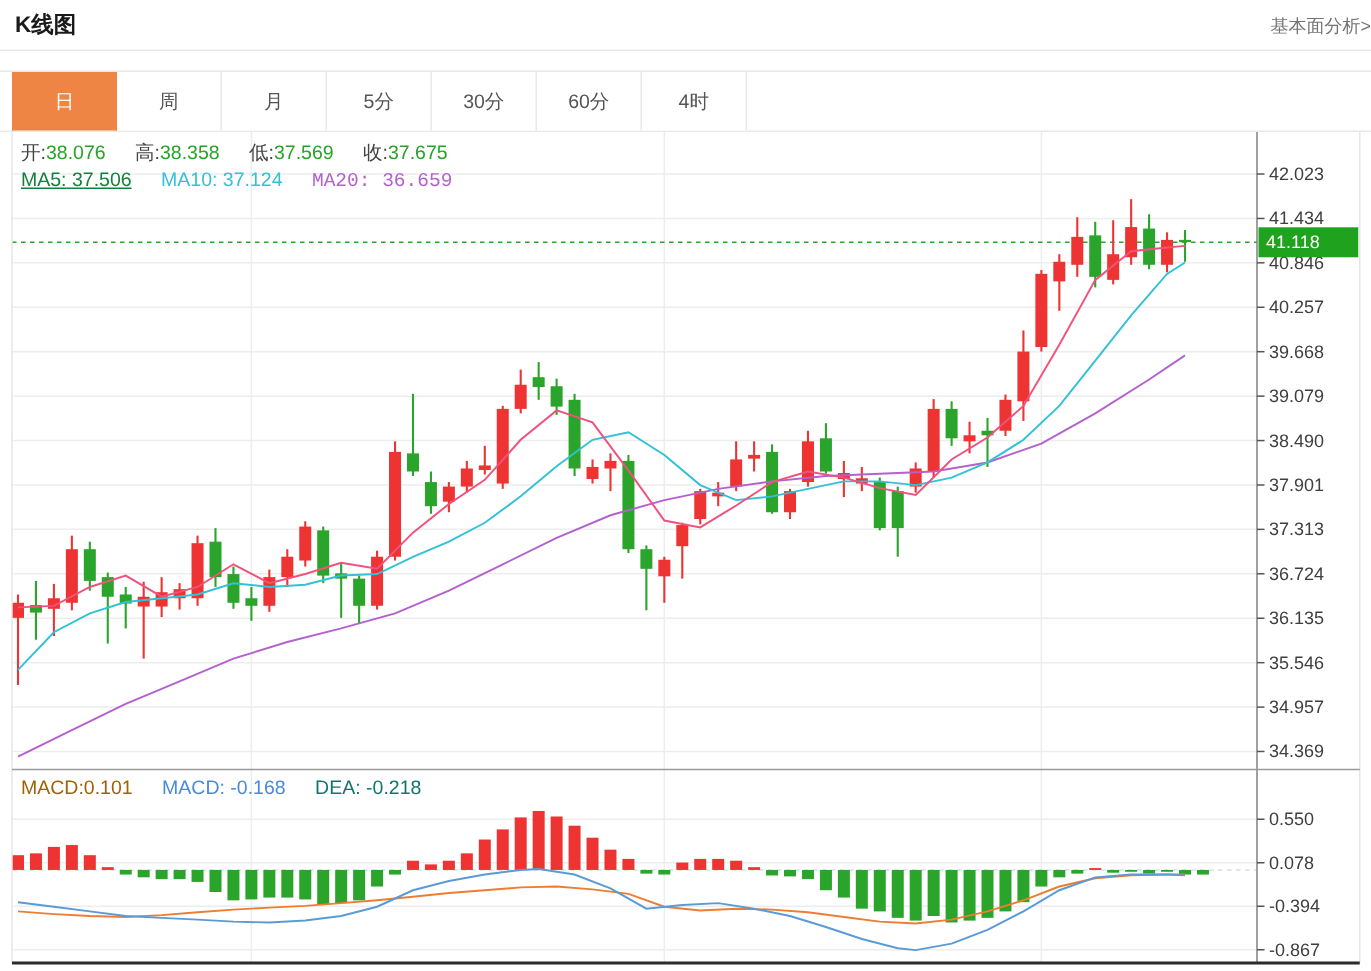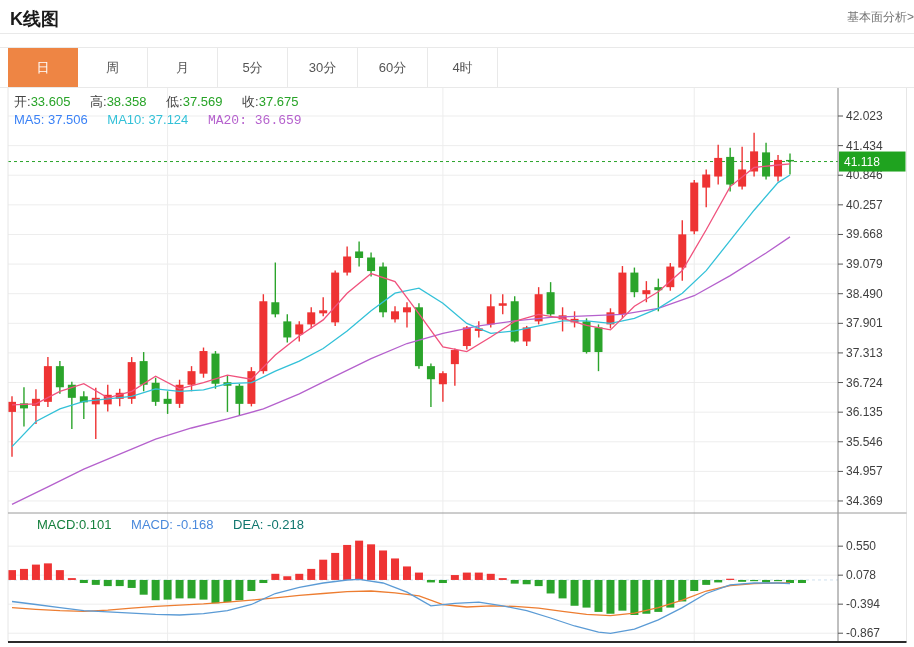--- a/index.html
+++ b/index.html
@@ -5,7 +5,7 @@
   html,body{margin:0;padding:0;background:#fff;}
   body{font-family:"Liberation Sans","DejaVu Sans",sans-serif;}
   #app{position:relative;width:914px;height:647px;background:#fff;overflow:hidden;}
-  .page-title{position:absolute;left:10px;top:7px;font-size:18px;font-weight:bold;color:#1a1a1a;}
+  .page-title{position:absolute;left:10px;top:7px;font-size:15px;font-weight:bold;color:#1a1a1a;}
   .fa-link{position:absolute;right:0;top:9px;font-size:12px;color:#737373;cursor:pointer;}
   .title-divider{position:absolute;left:0;top:33px;width:914px;height:0;border-bottom:1px solid #e9e9e9;}
   .tabstrip{position:absolute;left:0;top:47px;width:914px;height:41px;border-top:1px solid #e9e9e9;border-bottom:1px solid #e9e9e9;background:#fff;box-sizing:border-box;}

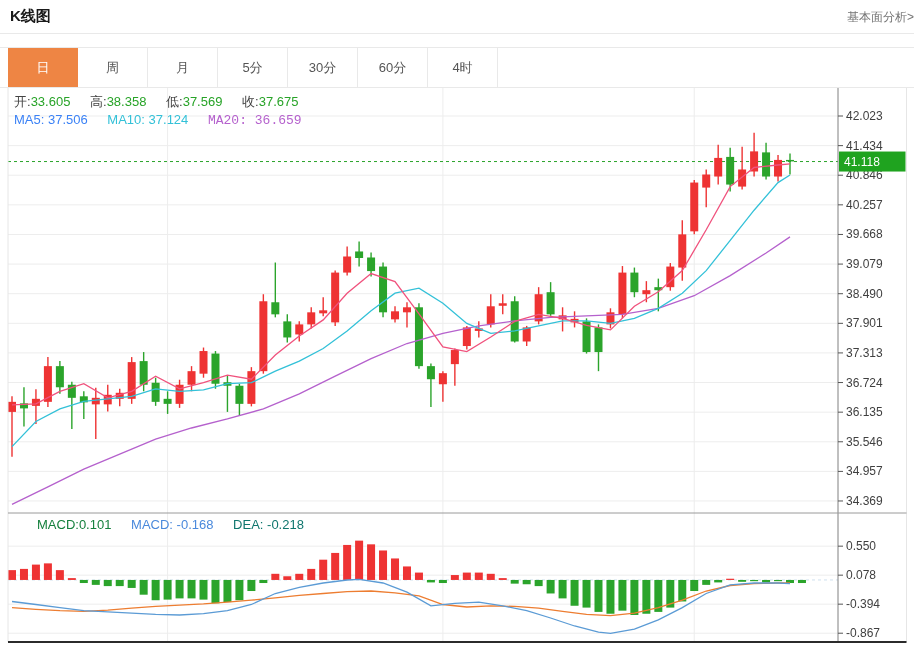--- a/index.html
+++ b/index.html
@@ -330,7 +330,7 @@
   </div>
 
   <div class="overlay ohlc-row">
-    <span class="seg"><span class="lbl">开:</span><span class="val-green">33.605</span></span>
+    <span class="seg"><span class="lbl">开:</span><span class="val-green">38.076</span></span>
     <span class="seg"><span class="lbl">高:</span><span class="val-green">38.358</span></span>
     <span class="seg"><span class="lbl">低:</span><span class="val-green">37.569</span></span>
     <span class="seg"><span class="lbl">收:</span><span class="val-green">37.675</span></span>

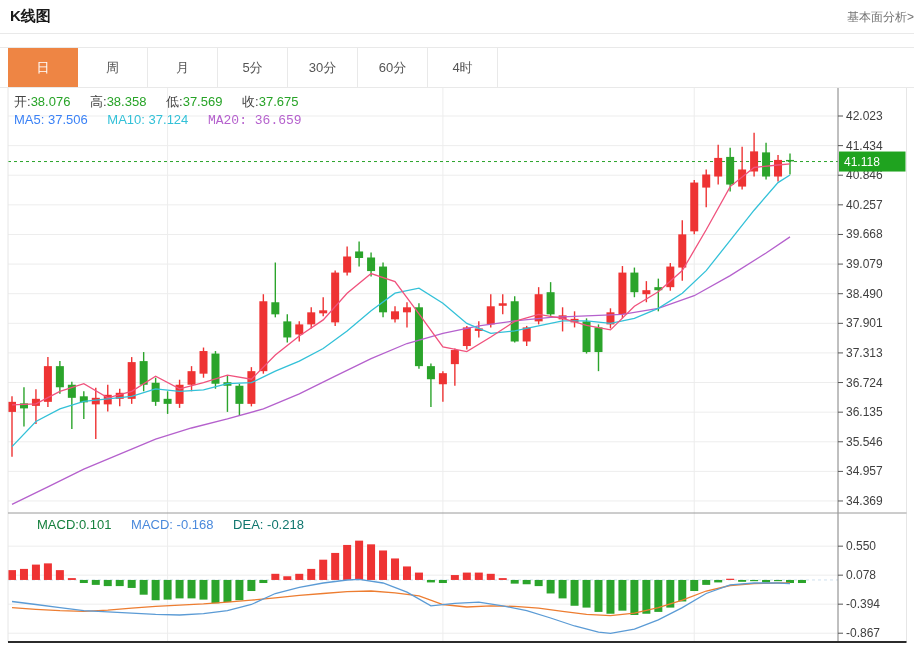--- a/index.html
+++ b/index.html
@@ -21,7 +21,7 @@
   .seg{margin-right:16px;}
   .lbl{color:#444;}
   .val-green{color:#27a327;}
-  .ma5{color:#3b82f6;} .ma10{color:#33c1d8;} .ma20{color:#b561cd;font-family:Liberation Mono, monospace;}
+  .ma5{color:#15803d;text-decoration:underline;} .ma10{color:#33c1d8;} .ma20{color:#b561cd;font-family:Liberation Mono, monospace;}
   .macd-v{color:#15803d;margin-left:23px;} .diff-v{color:#4a89dc;} .dea-v{color:#0f766e;}
 </style>
 </head>

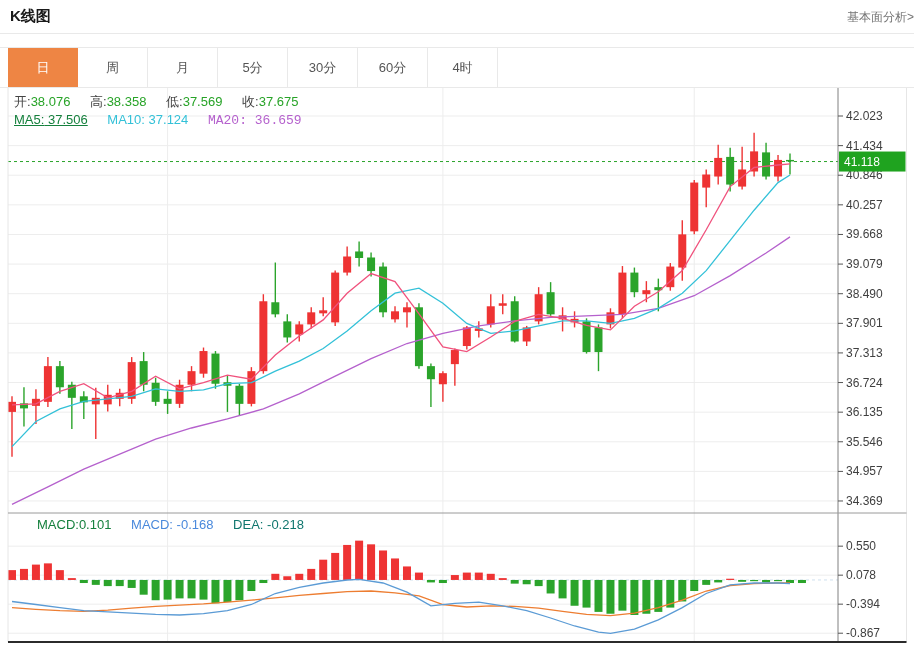--- a/index.html
+++ b/index.html
@@ -22,7 +22,7 @@
   .lbl{color:#444;}
   .val-green{color:#27a327;}
   .ma5{color:#15803d;text-decoration:underline;} .ma10{color:#33c1d8;} .ma20{color:#b561cd;font-family:Liberation Mono, monospace;}
-  .macd-v{color:#15803d;margin-left:23px;} .diff-v{color:#4a89dc;} .dea-v{color:#0f766e;}
+  .macd-v{color:#a16207;} .diff-v{color:#4a89dc;} .dea-v{color:#0f766e;}
 </style>
 </head>
 <body>

